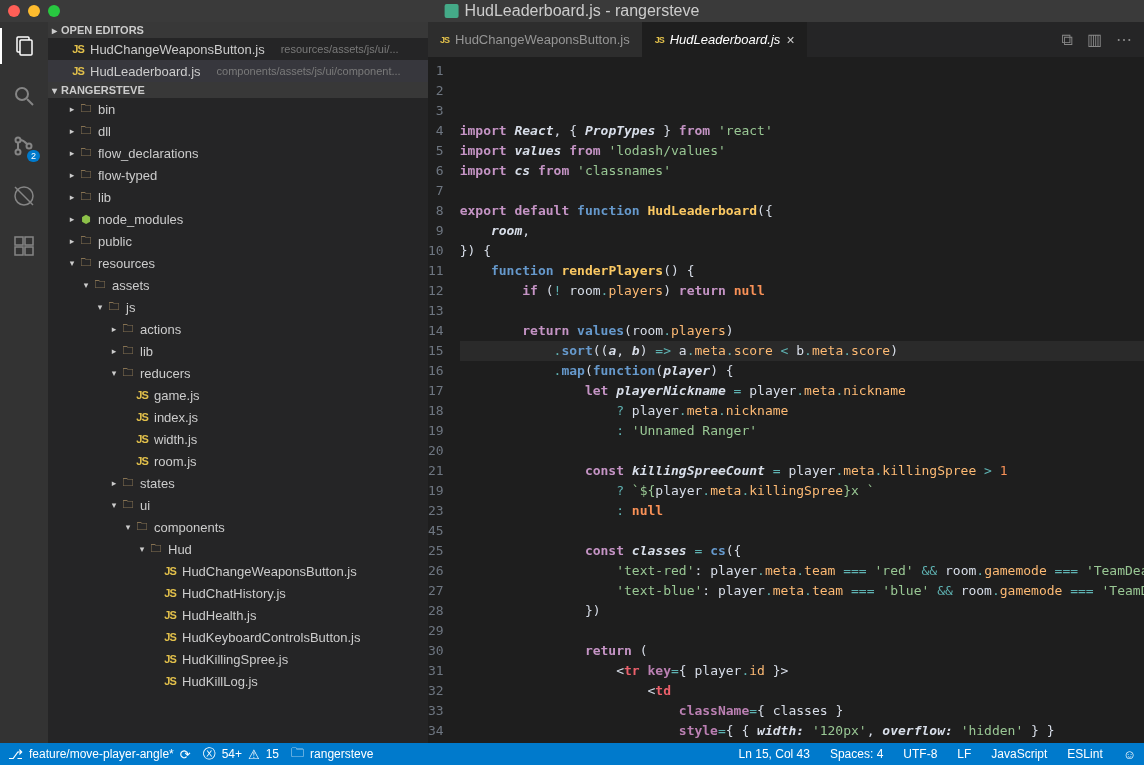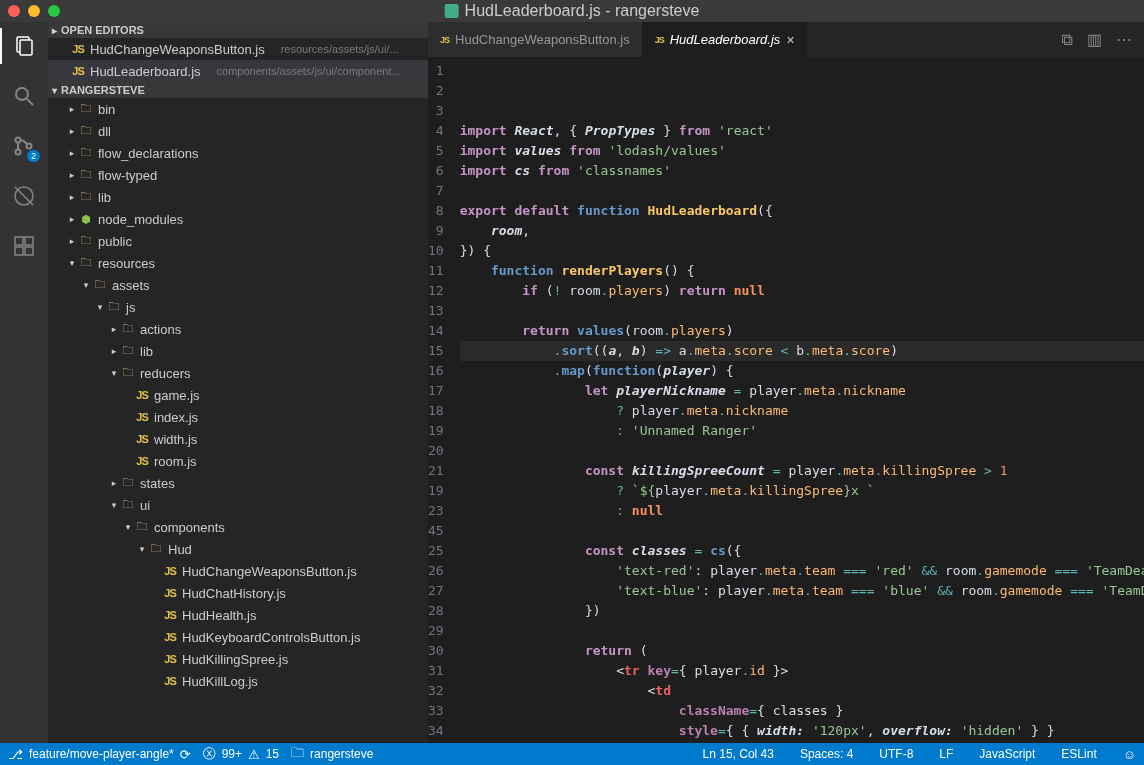--- a/index.html
+++ b/index.html
@@ -356,7 +356,7 @@
   </div>
   <div class="sbgroup">
     <span class="sbicn">ⓧ</span>
-      <span>99+</span>
+      <span>54+</span>
     <span class="sbicn">⚠</span>
       <span>15</span>
   </div>

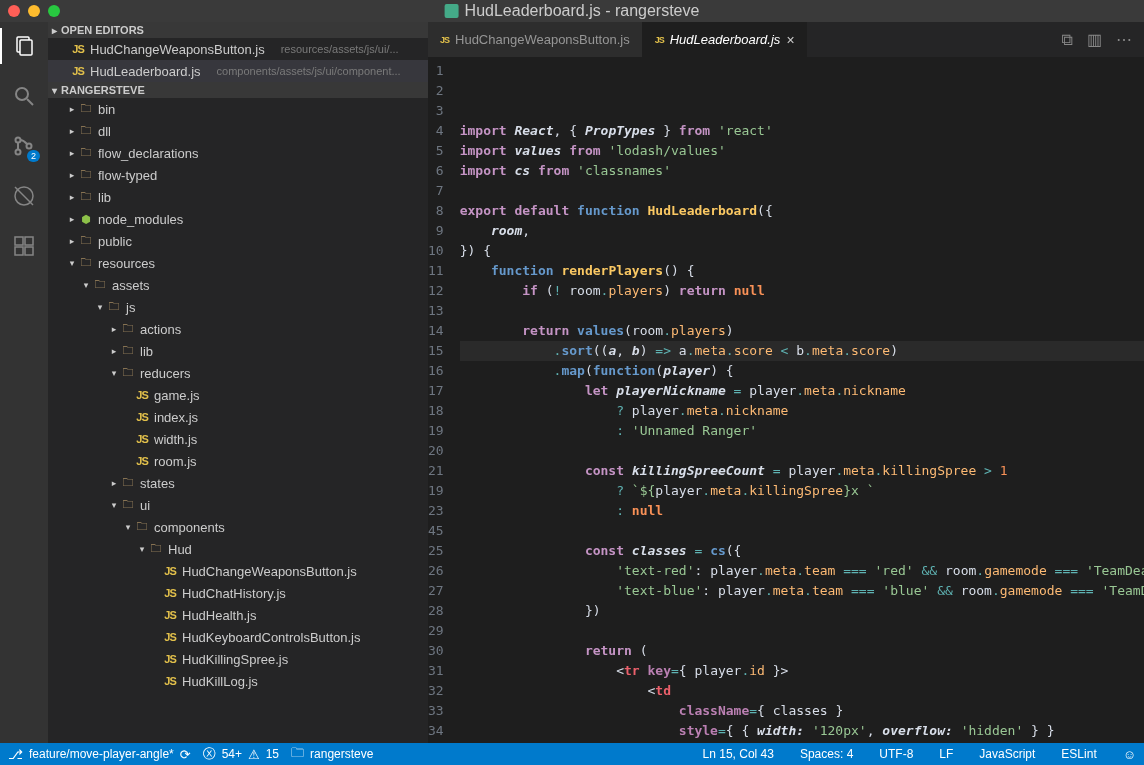--- a/index.html
+++ b/index.html
@@ -65,7 +65,7 @@
 
 .statusbar { height: 22px; background: #007acc; color: #fff; display: flex; align-items: center; font-size: 12px; padding: 0 8px; gap: 12px; }
 .statusbar .sbgroup { display: flex; align-items: center; gap: 6px; }
-.statusbar .right { margin-left: auto; display: flex; gap: 26px; }
+.statusbar .right { margin-left: auto; display: flex; gap: 20px; }
 .sbicn { font-size: 13px; }
 </style>
 </head>

